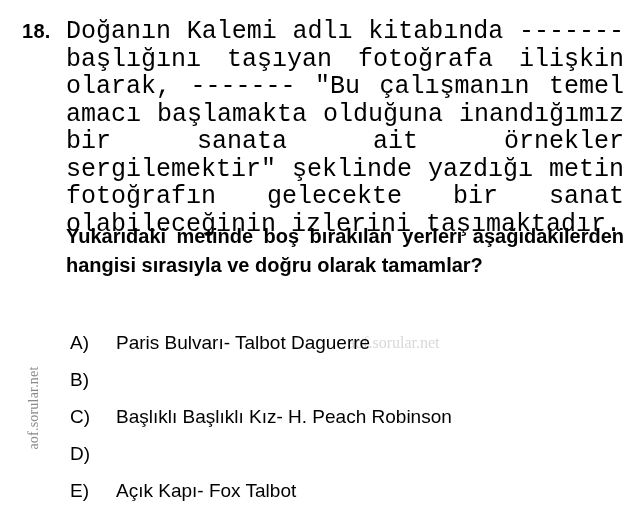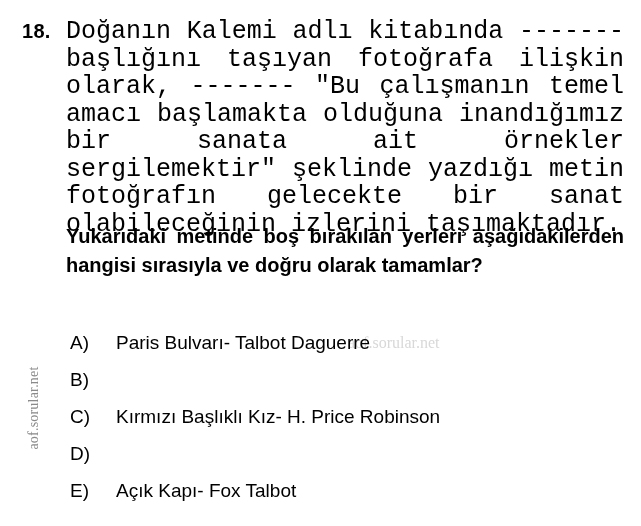--- a/index.html
+++ b/index.html
@@ -134,7 +134,7 @@
 
     <div class="option">
       <span class="letter">C)</span>
-      <span class="text">Kırmızı Başlıklı Kız- H. Price Robinson</span>
+      <span class="text">Başlıklı Başlıklı Kız- H. Peach Robinson</span>
     </div>
 
     <div class="option">

